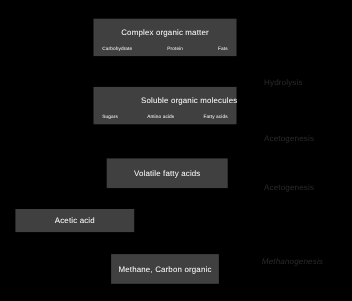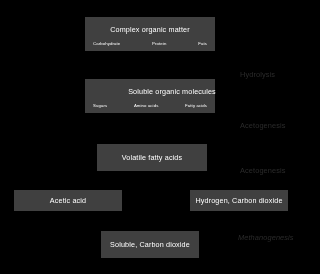--- a/index.html
+++ b/index.html
@@ -125,9 +125,6 @@
     <div class="node-title">Acetic acid</div>
   </div>
 
-  <div class="node" id="node-hydrogen-carbon-dioxide">
-    <div class="node-title">Hydrogen, Carbon dioxide</div>
-  </div>
 
   <div class="node" id="node-methane-carbon-dioxide">
     <div class="node-title">Soluble, Carbon dioxide</div>

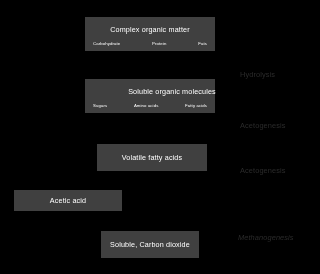--- a/index.html
+++ b/index.html
@@ -127,7 +127,7 @@
 
 
   <div class="node" id="node-methane-carbon-dioxide">
-    <div class="node-title">Soluble, Carbon dioxide</div>
+    <div class="node-title">Methane, Carbon organic</div>
   </div>
 
   <div class="stage-label" id="stage-hydrolysis">Hydrolysis</div>

